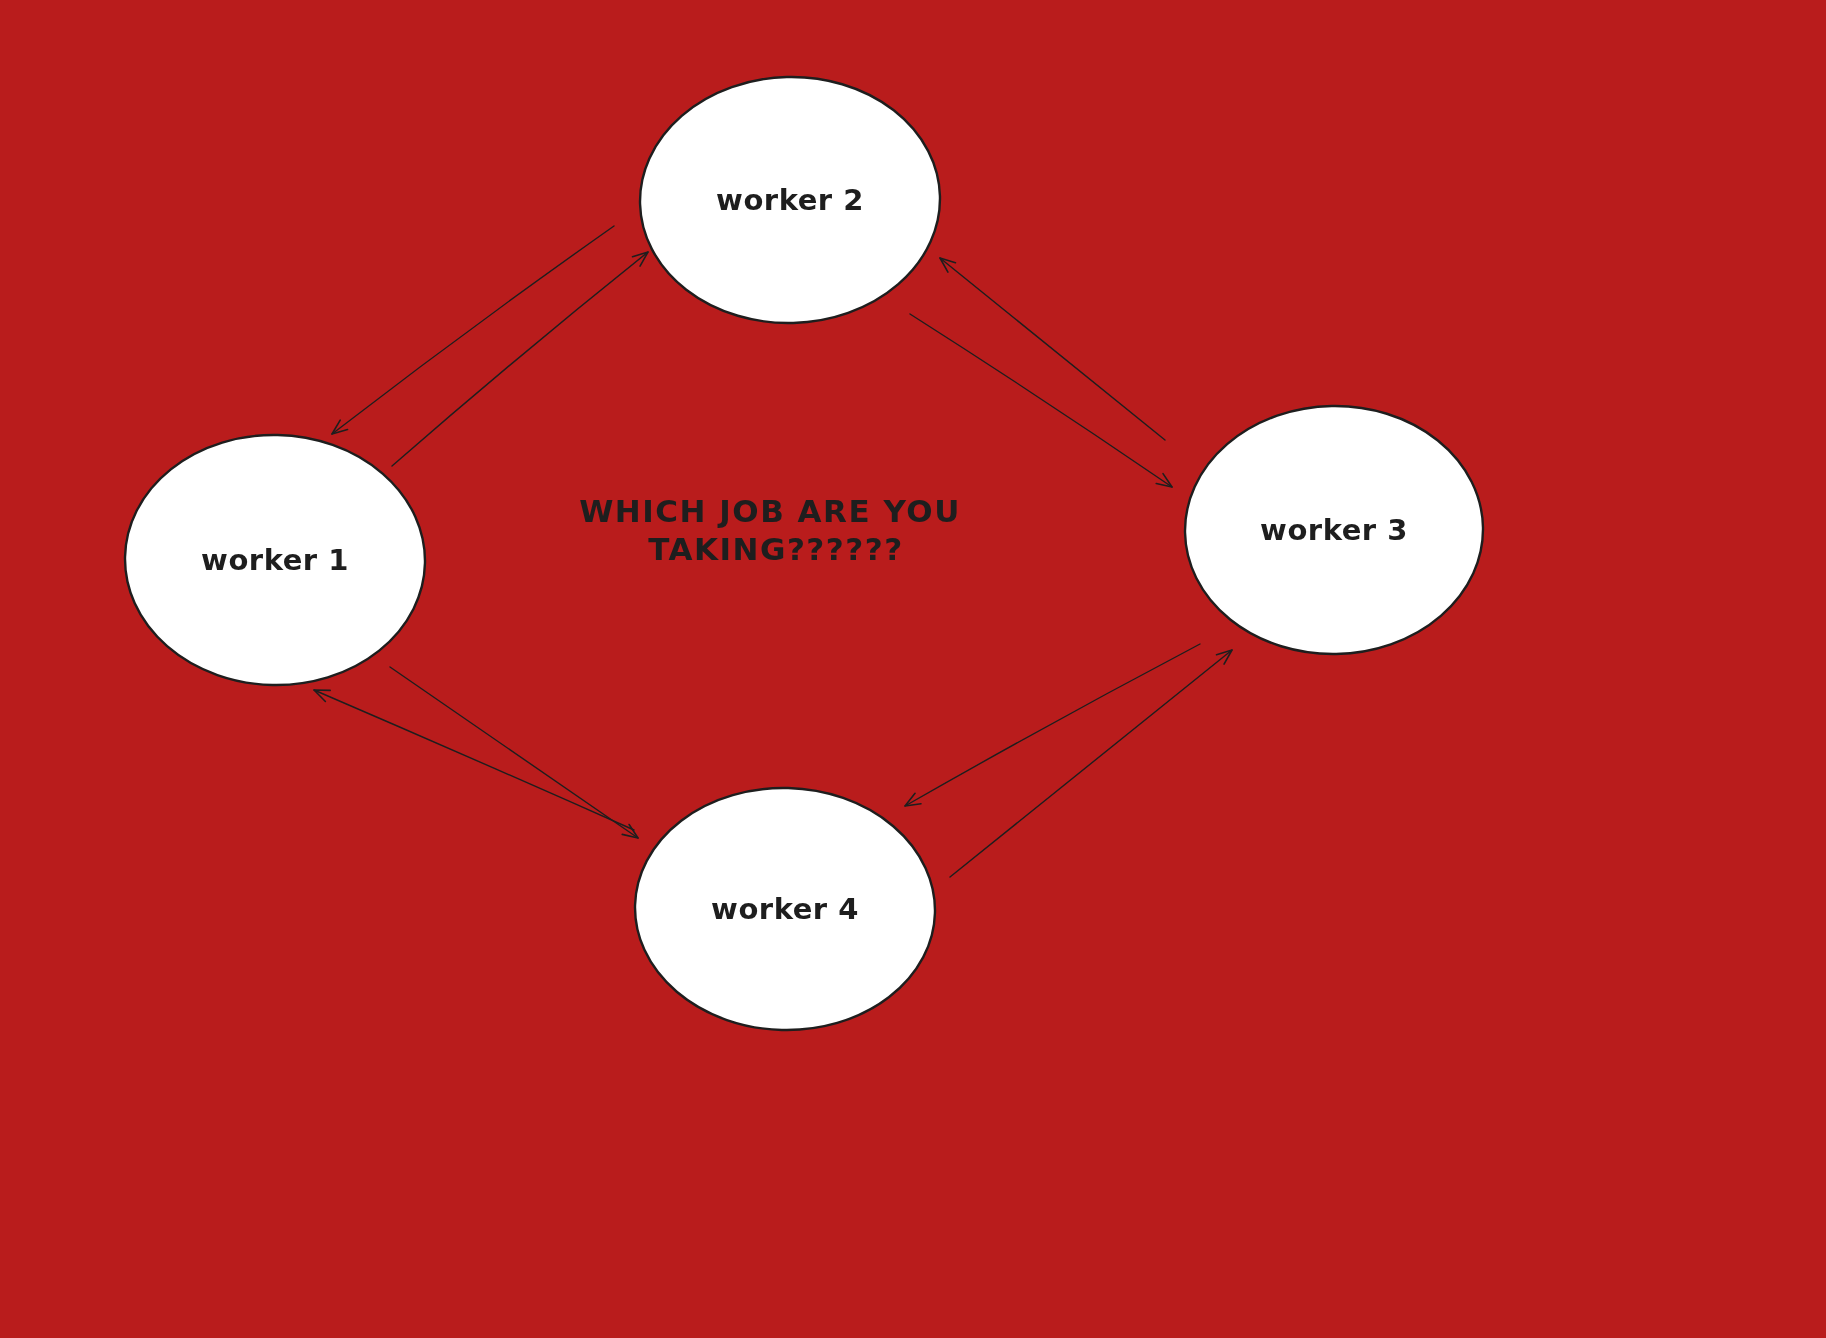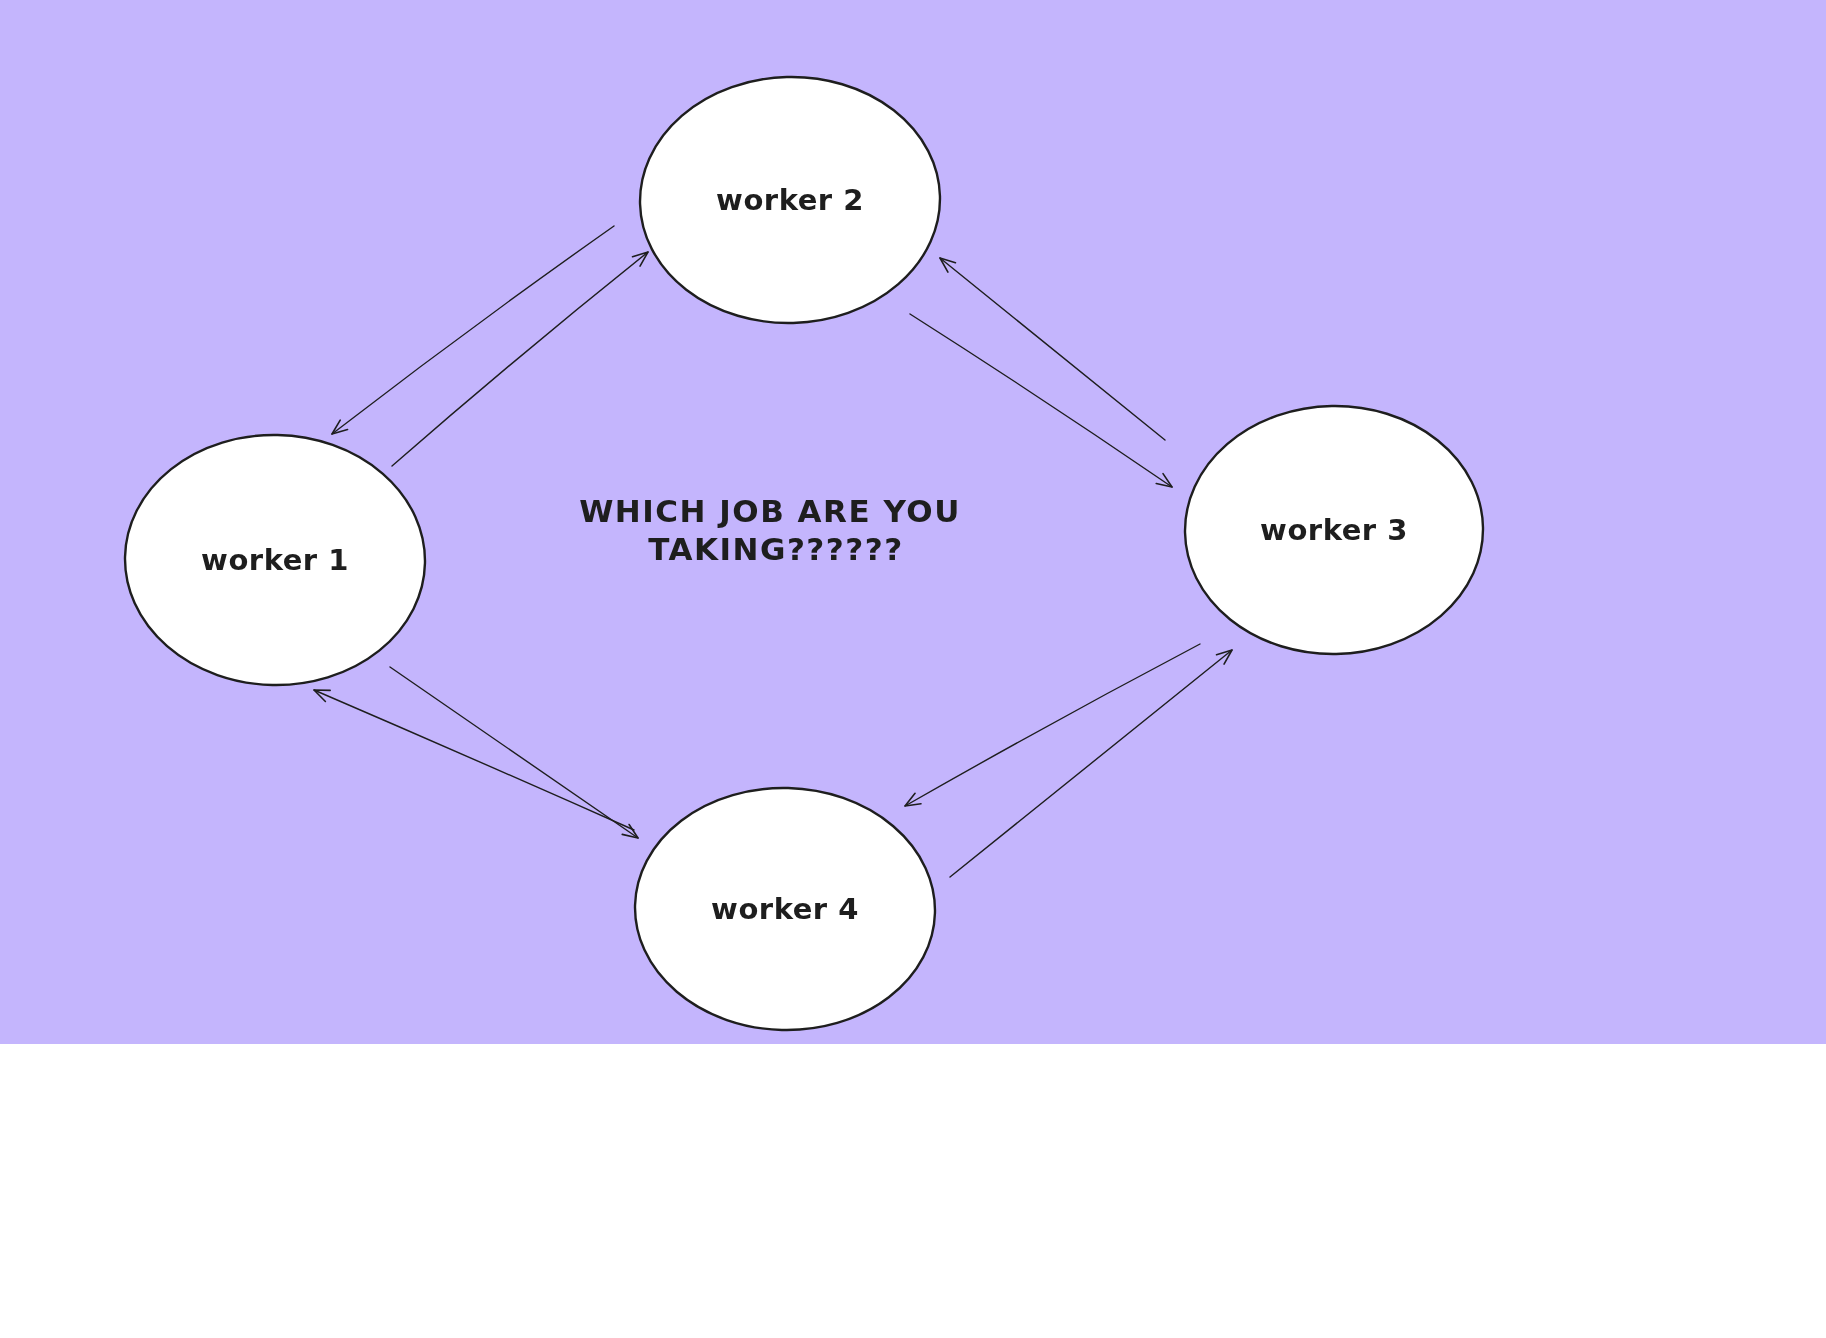--- a/index.html
+++ b/index.html
@@ -11,9 +11,9 @@
   }
   .canvas-wrap {
     width: 1826px;
-    height: 1044px;
+    height: 1338px;
     position: relative;
-    background: #c4b5fd;
+    background: #b91c1c;
     overflow: hidden;
     text-align: center;
   }

